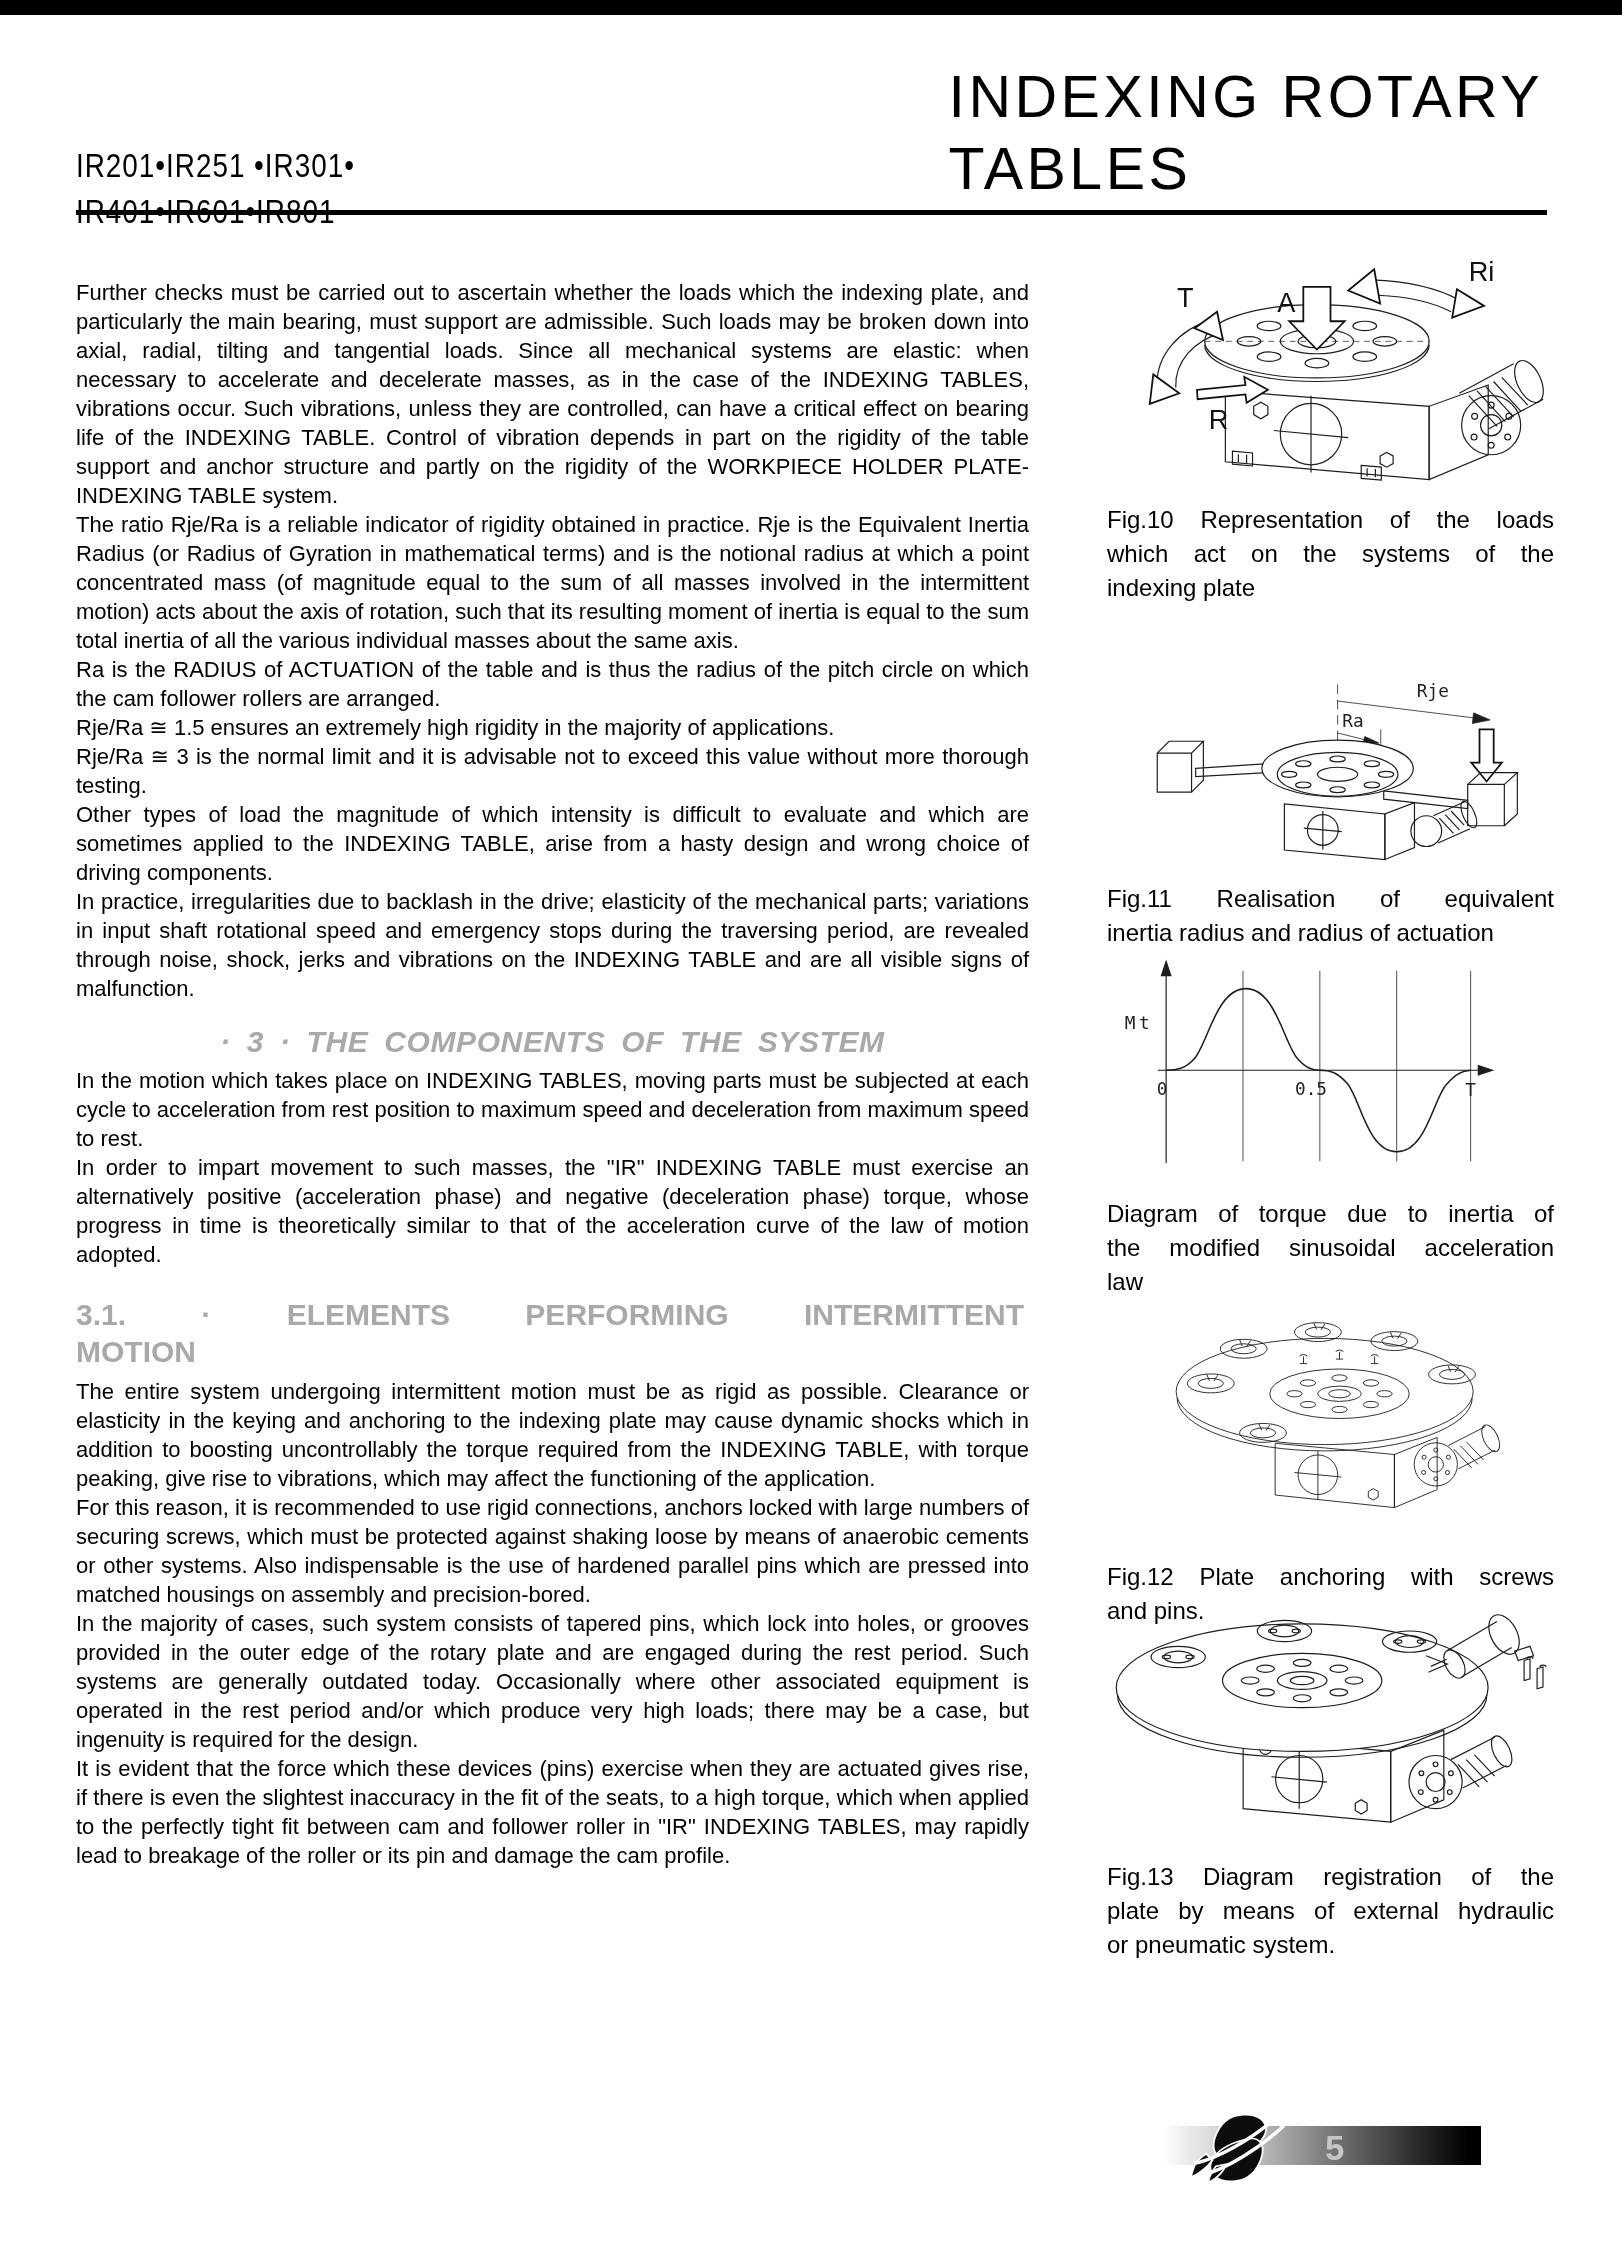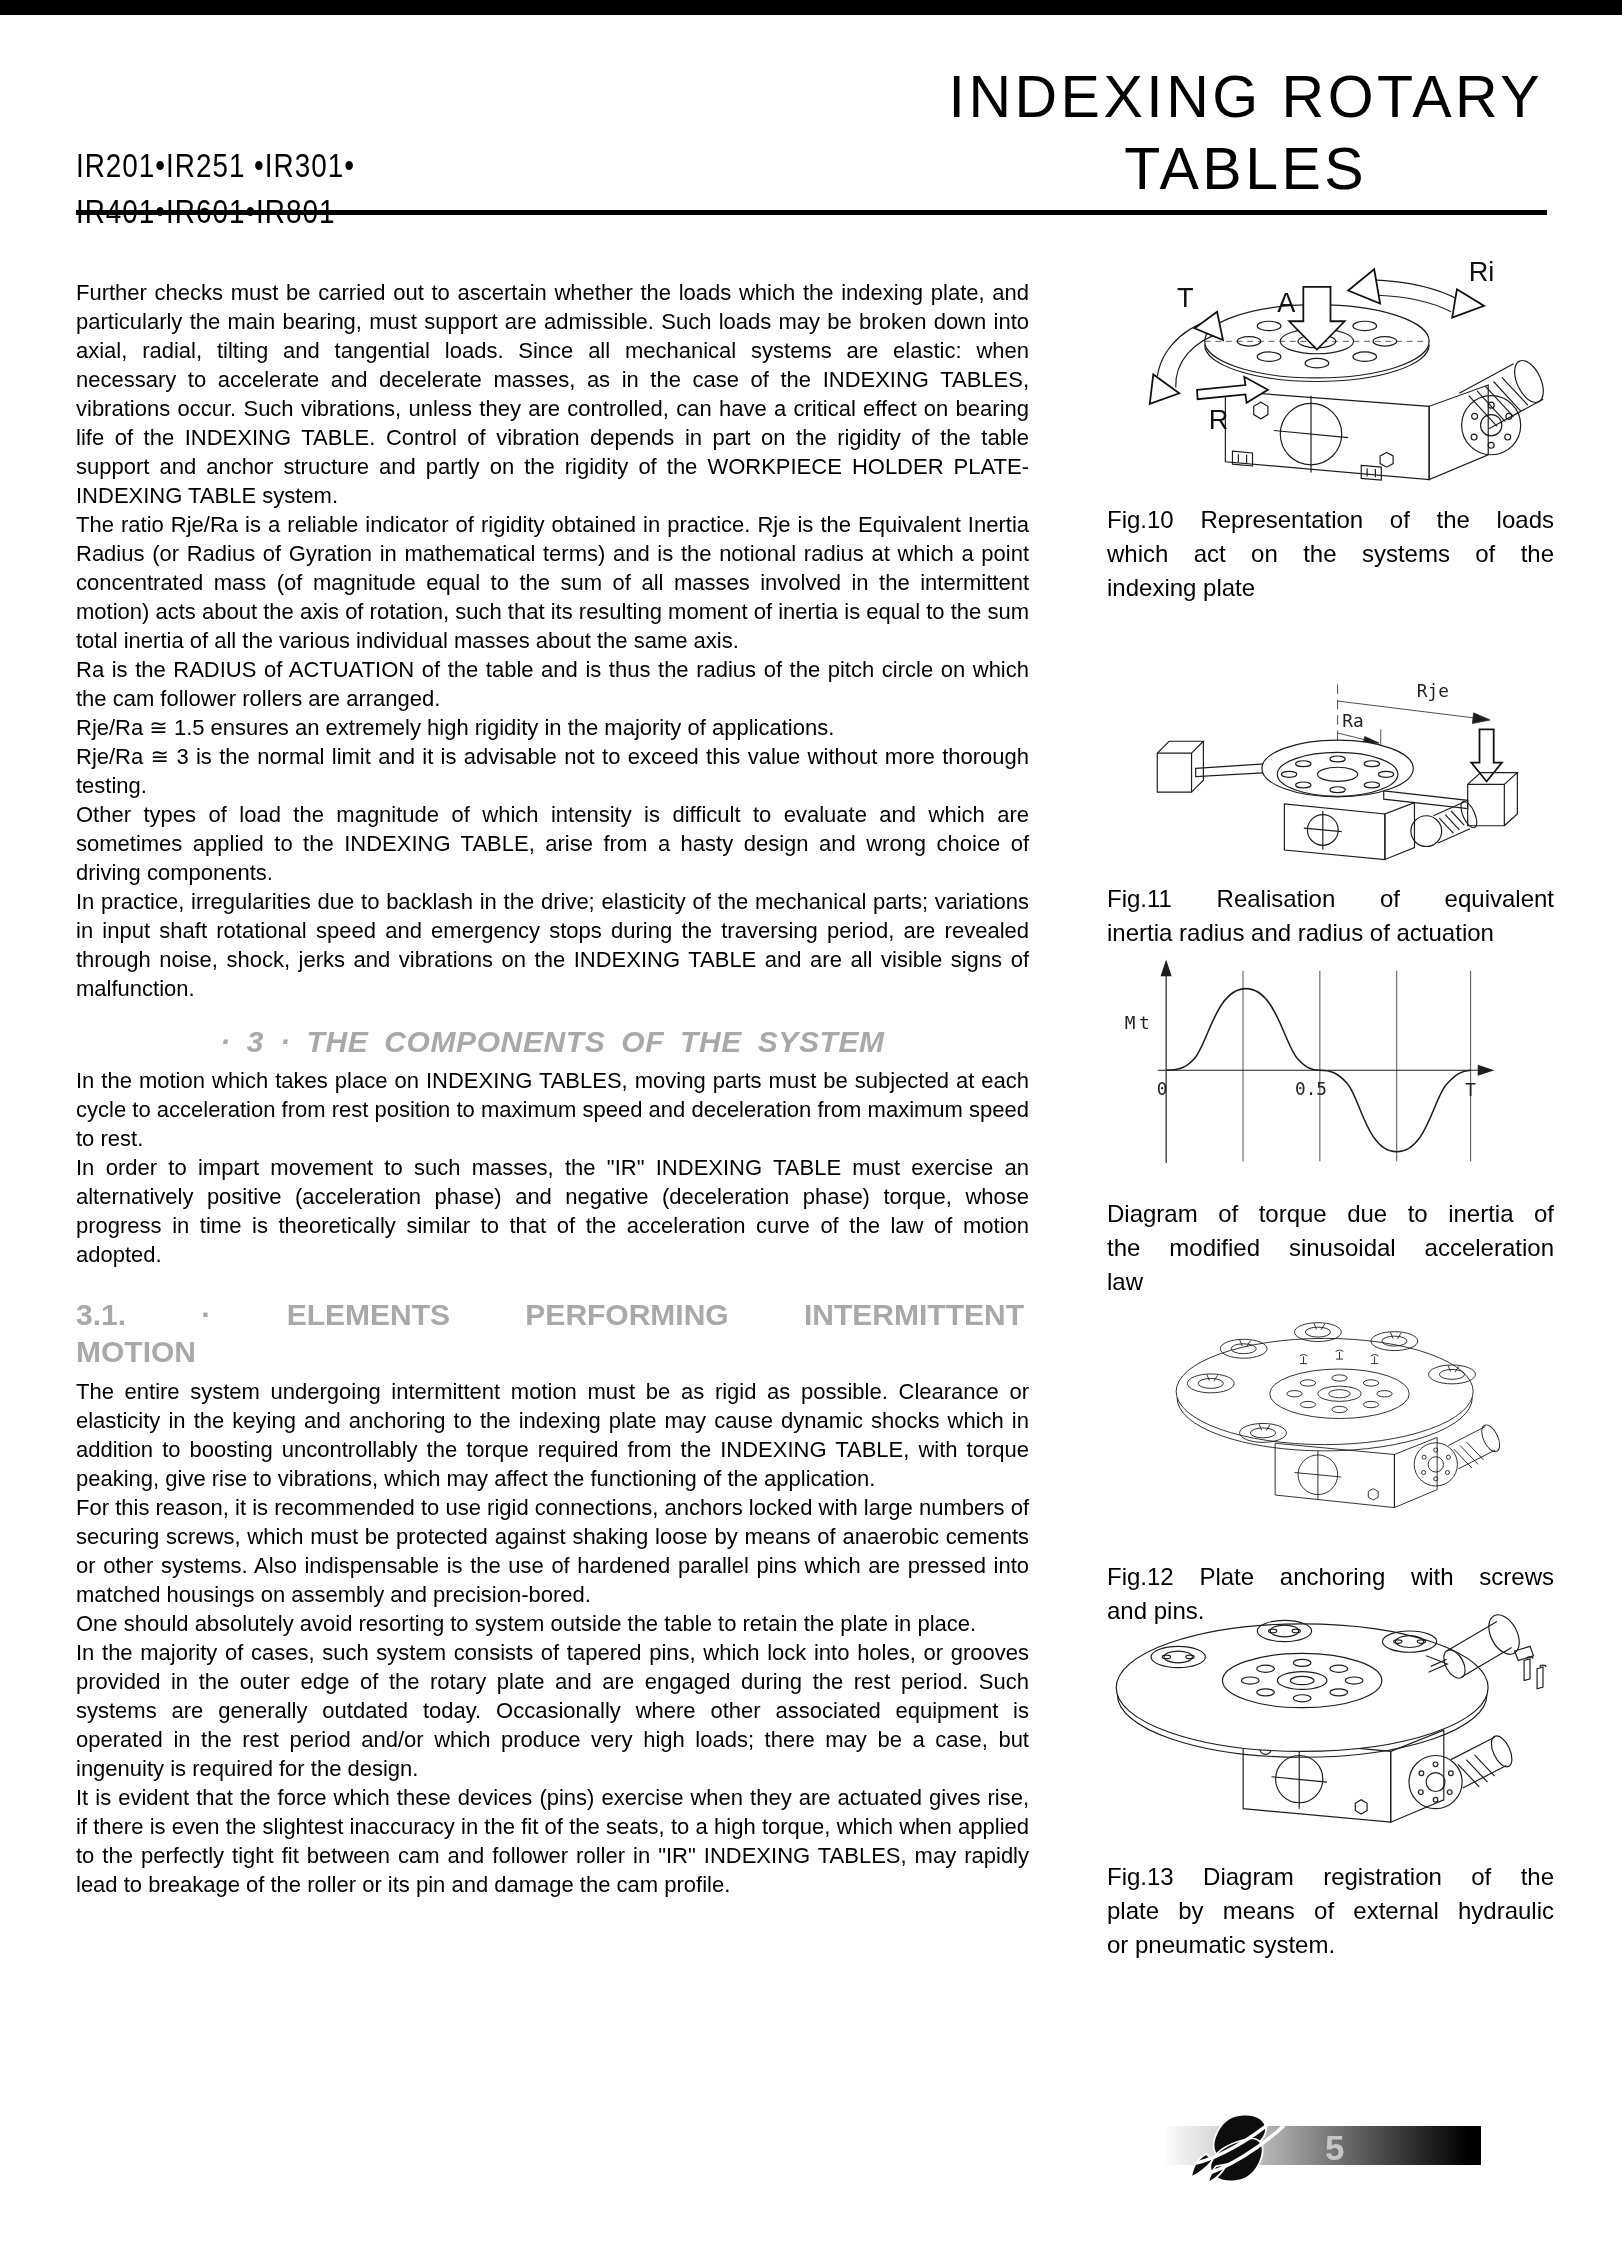--- a/index.html
+++ b/index.html
@@ -16,7 +16,7 @@
     font-weight:400;
   }
   .doc-title {
-    position:absolute; right:79px; top:61px; text-align:center;
+    position:absolute; right:79px; top:61px; text-align:left;
     font-size:59px; line-height:72px; letter-spacing:3.5px; font-weight:400; white-space:nowrap;
   }
   .header-rule { position:absolute; left:76px; top:210px; width:1471px; height:5.3px; background:#000; }

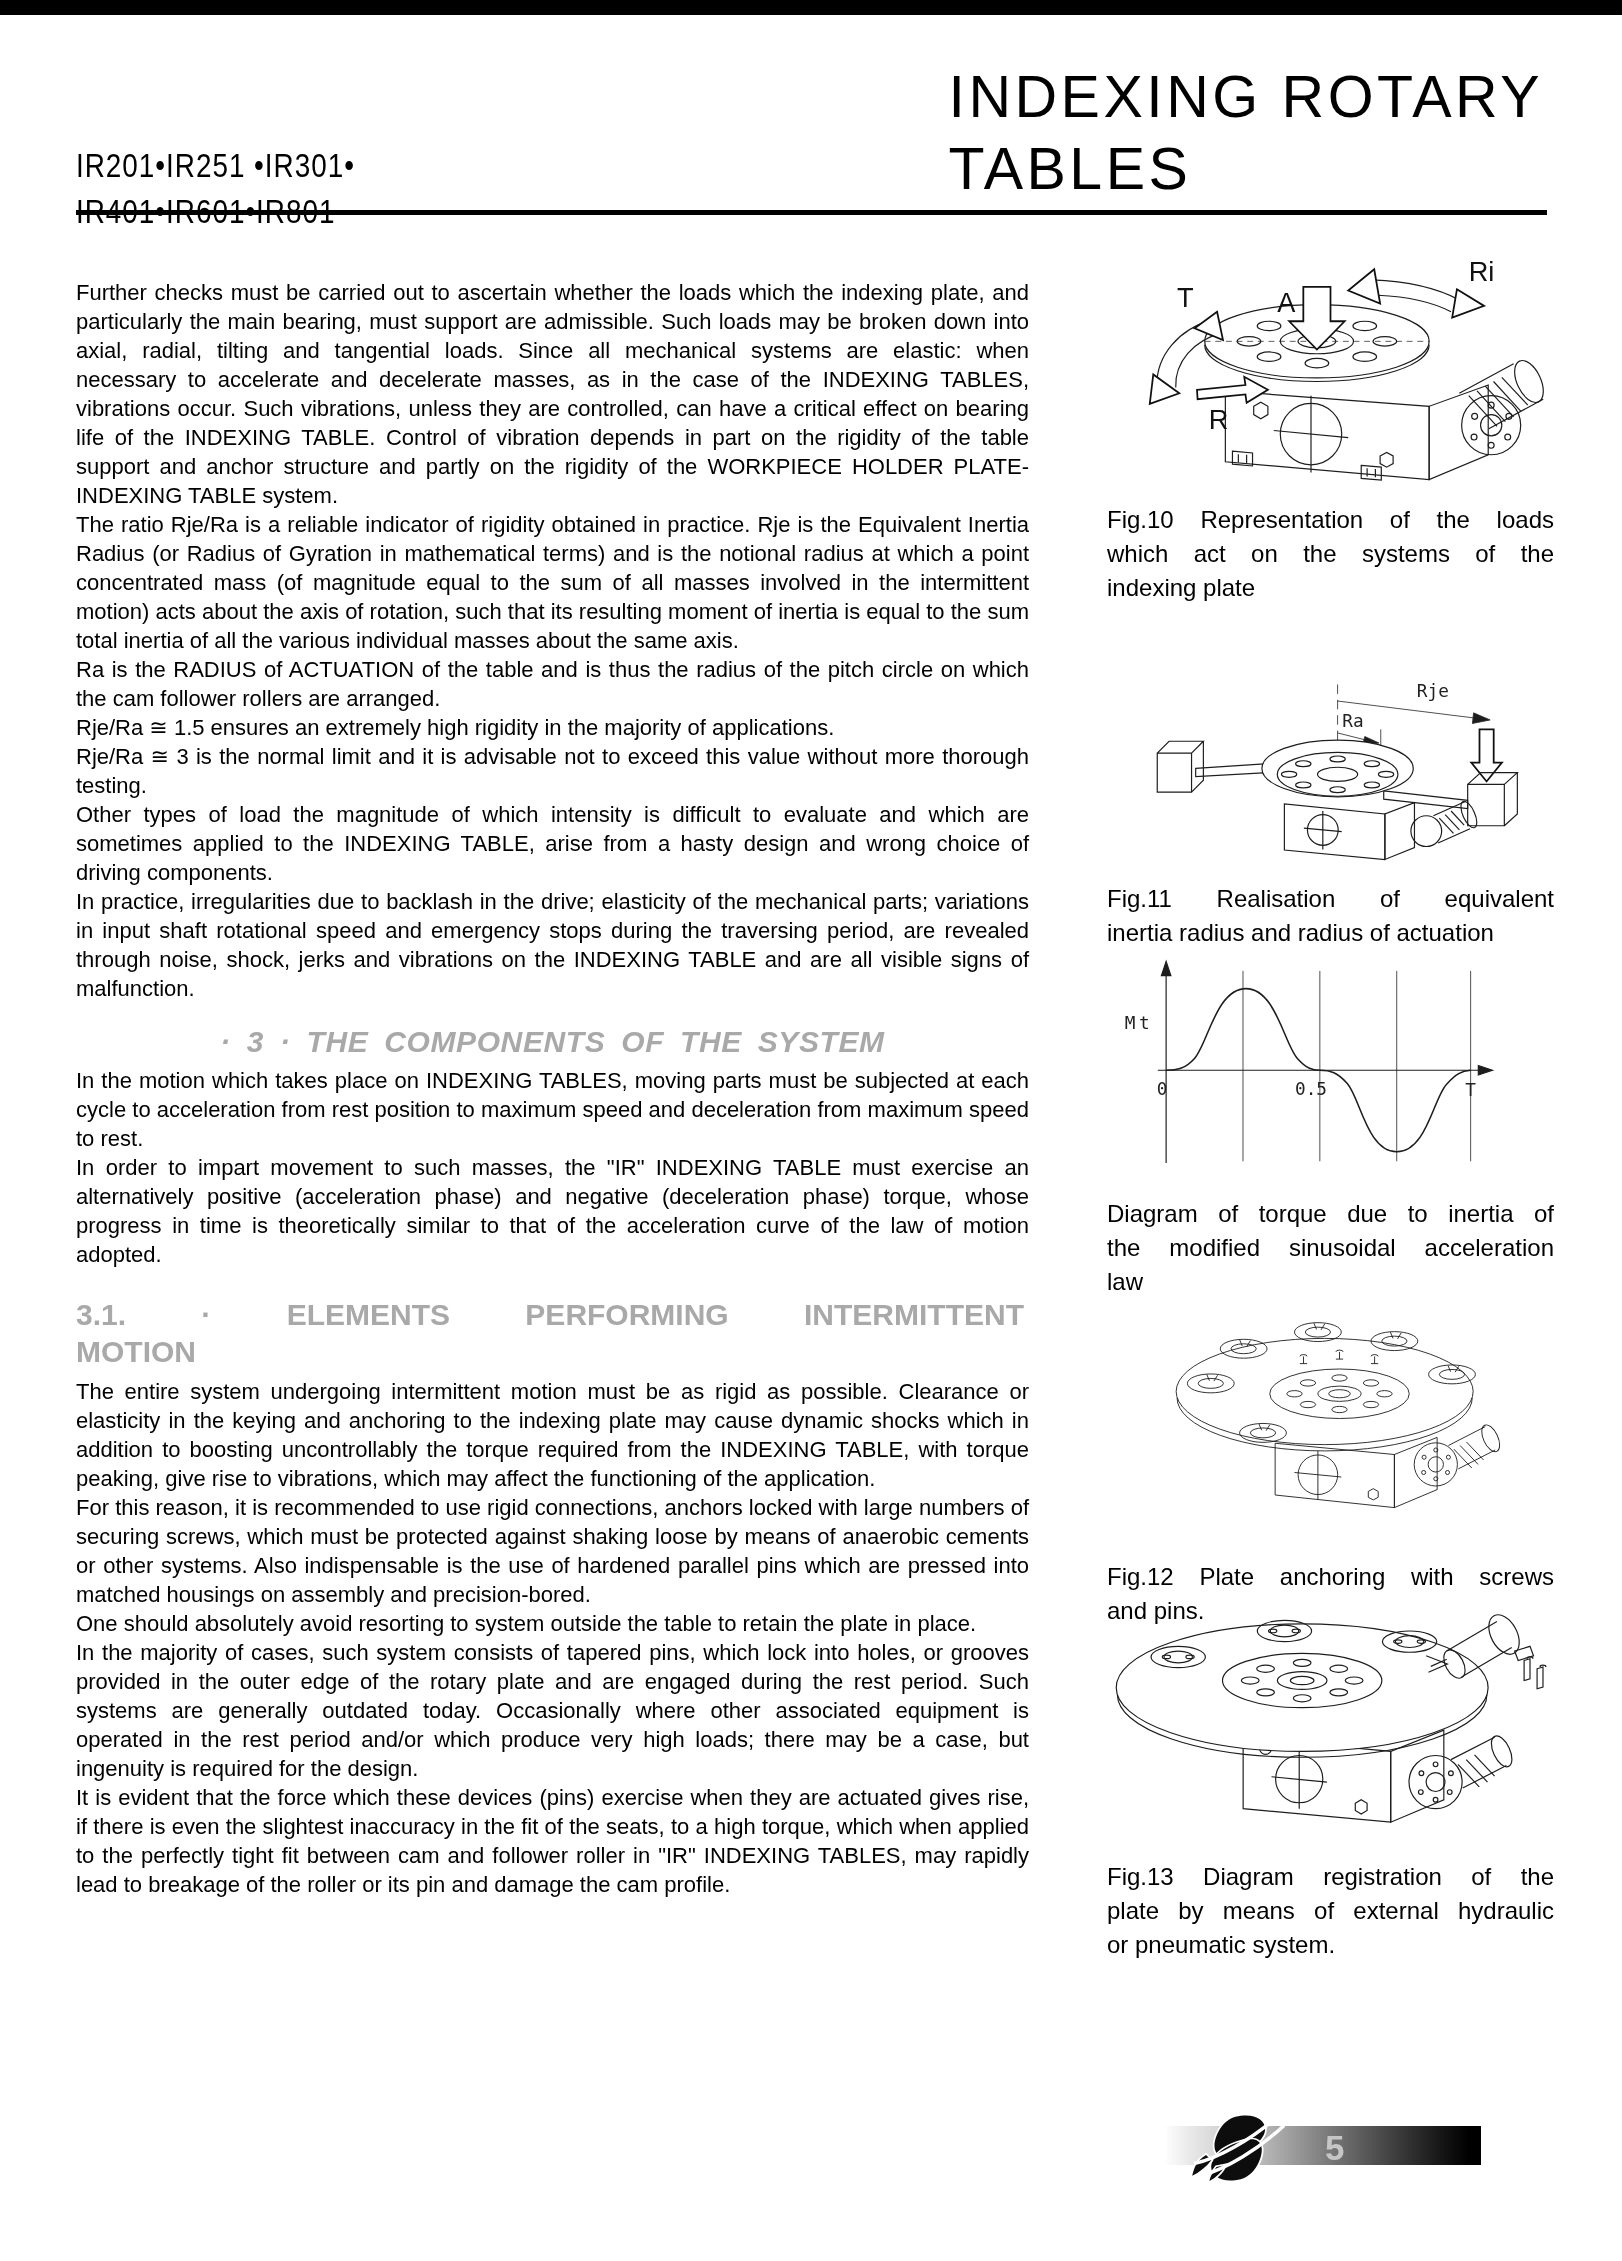--- a/index.html
+++ b/index.html
@@ -93,7 +93,6 @@
     </div>
     <p>The entire system undergoing intermittent motion must be as rigid as possible. Clearance or elasticity in the keying and anchoring to the indexing plate may cause dynamic shocks which in addition to boosting uncontrollably the torque required from the INDEXING TABLE, with torque peaking, give rise to vibrations, which may affect the functioning of the application.</p>
     <p>For this reason, it is recommended to use rigid connections, anchors locked with large numbers of securing screws, which must be protected against shaking loose by means of anaerobic cements or other systems. Also indispensable is the use of hardened parallel pins which are pressed into matched housings on assembly and precision-bored.</p>
-    <p>One should absolutely avoid resorting to system outside the table to retain the plate in place.</p>
     <p>In the majority of cases, such system consists of tapered pins, which lock into holes, or grooves provided in the outer edge of the rotary plate and are engaged during the rest period. Such systems are generally outdated today. Occasionally where other associated equipment is operated in the rest period and/or which produce very high loads; there may be a case, but ingenuity is required for the design.</p>
     <p>It is evident that the force which these devices (pins) exercise when they are actuated gives rise, if there is even the slightest inaccuracy in the fit of the seats, to a high torque, which when applied to the perfectly tight fit between cam and follower roller in "IR" INDEXING TABLES, may rapidly lead to breakage of the roller or its pin and damage the cam profile.</p>
   </div>

